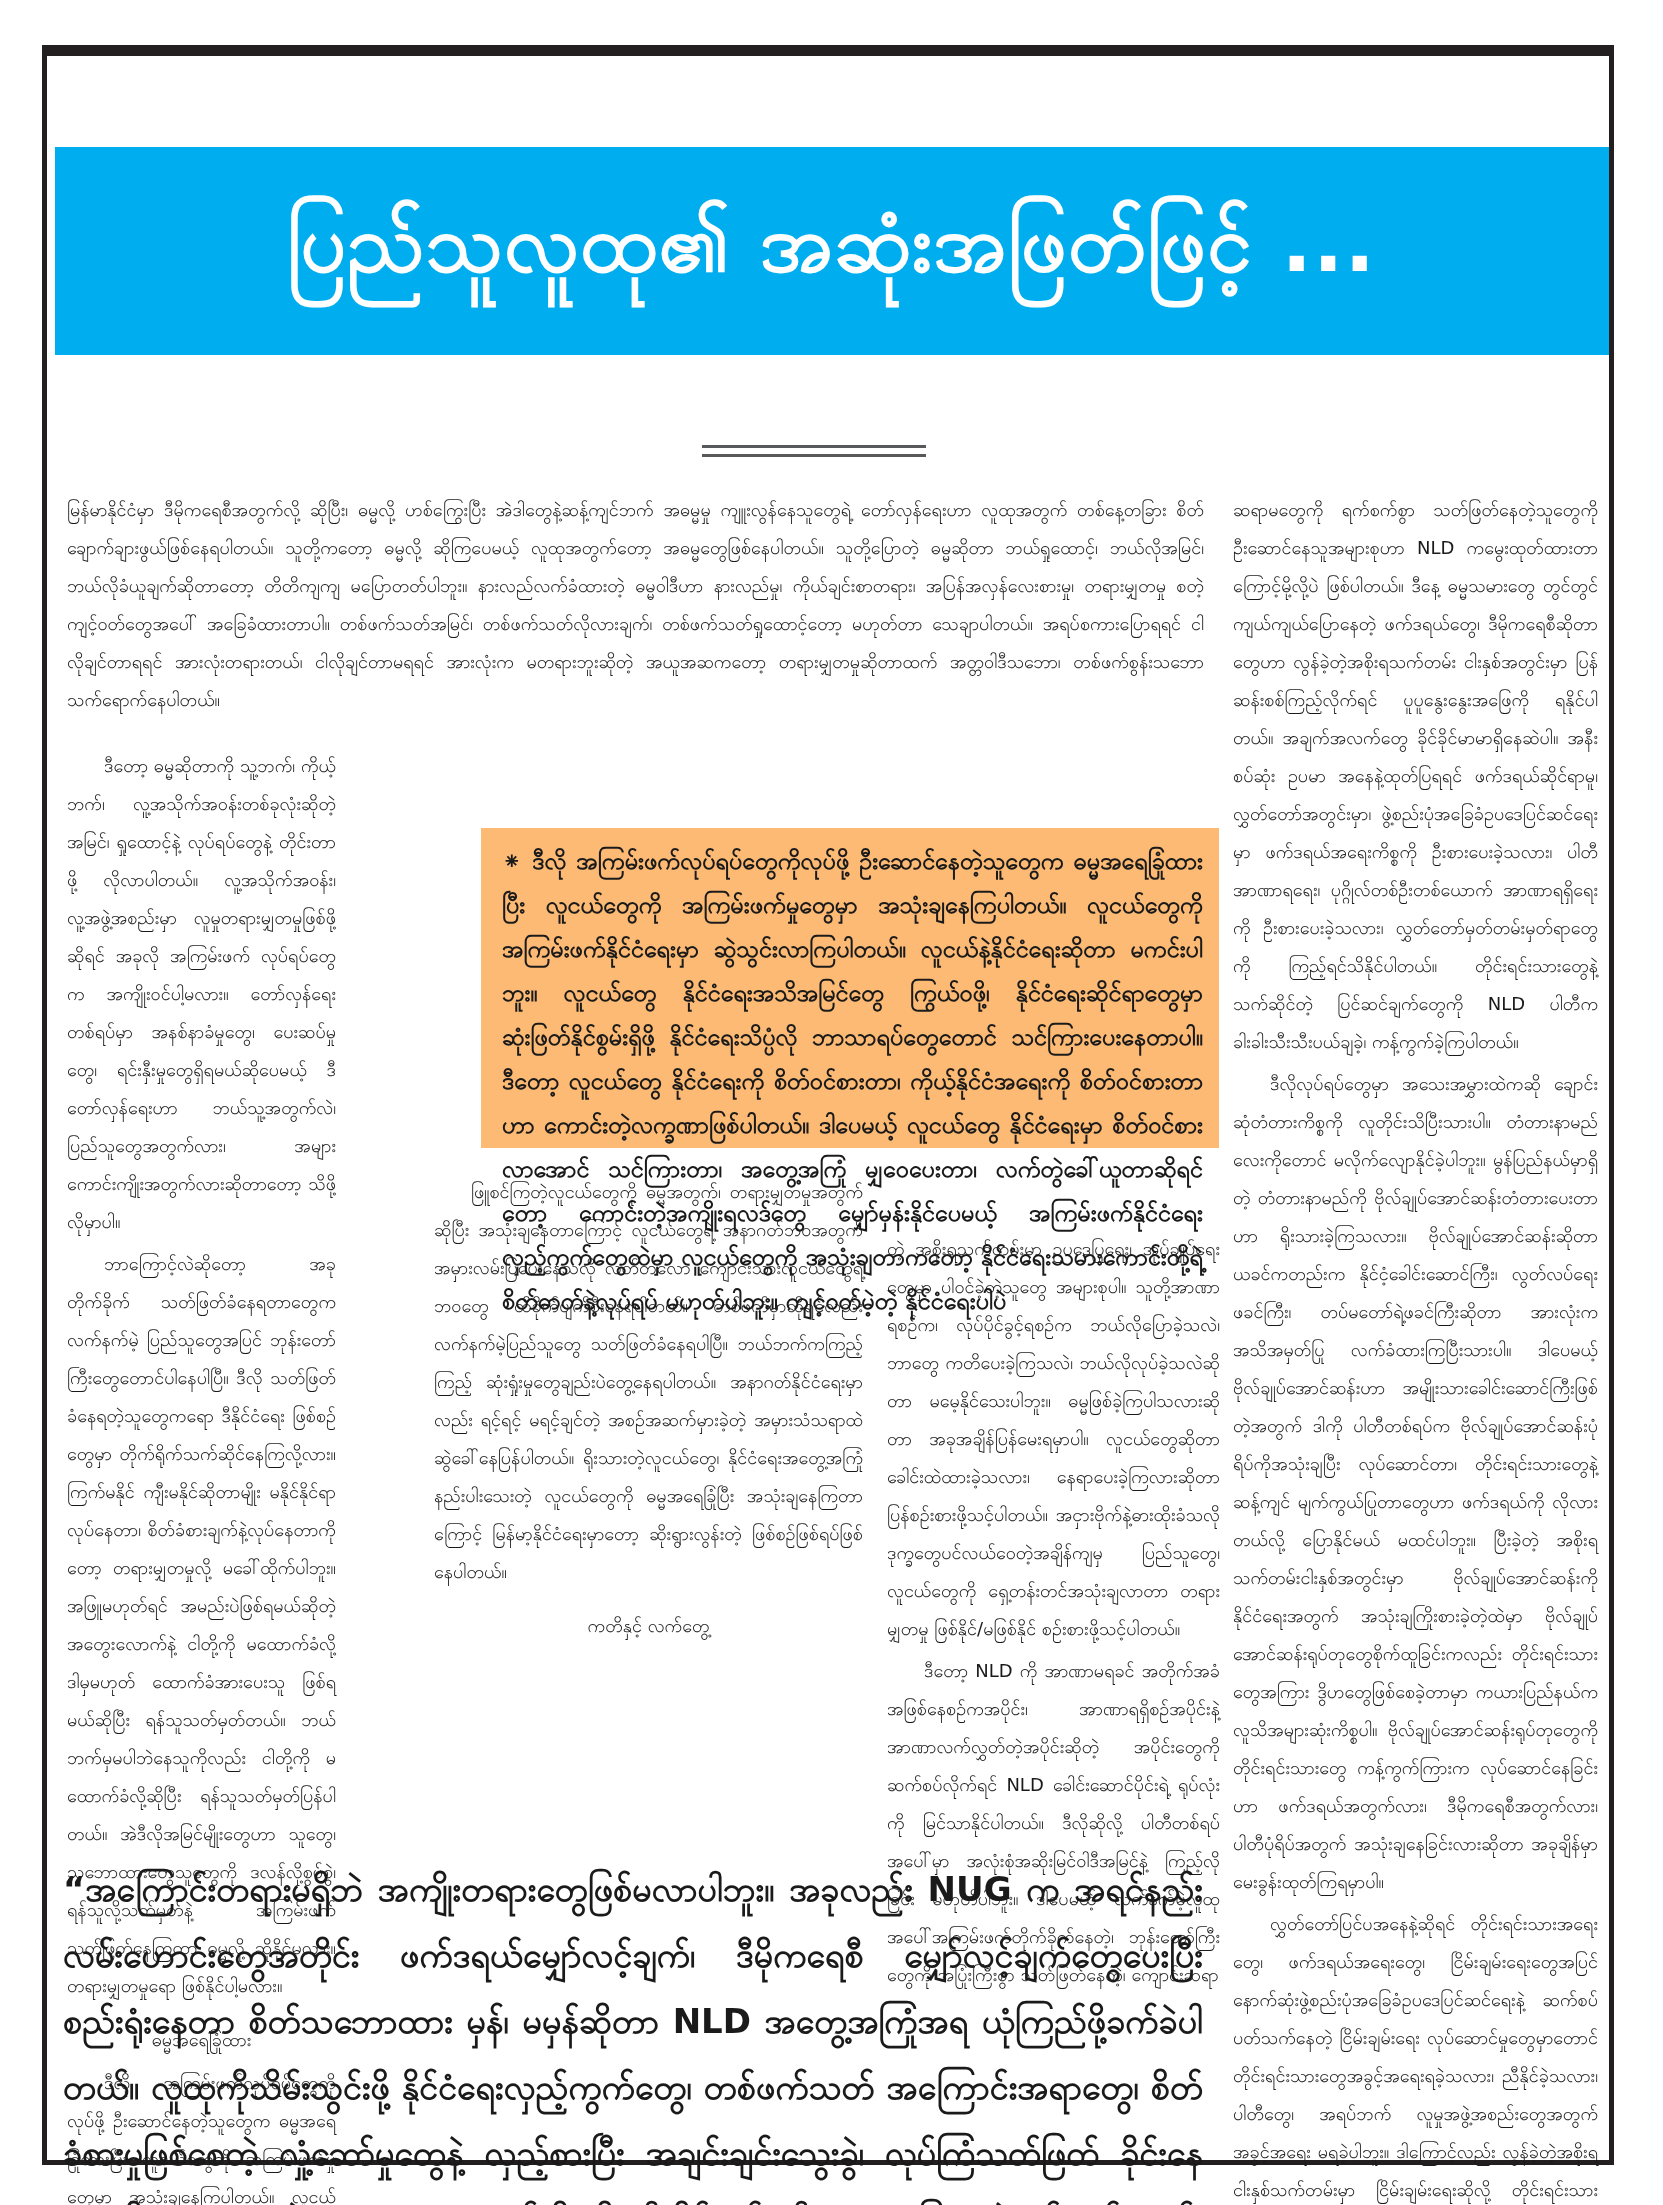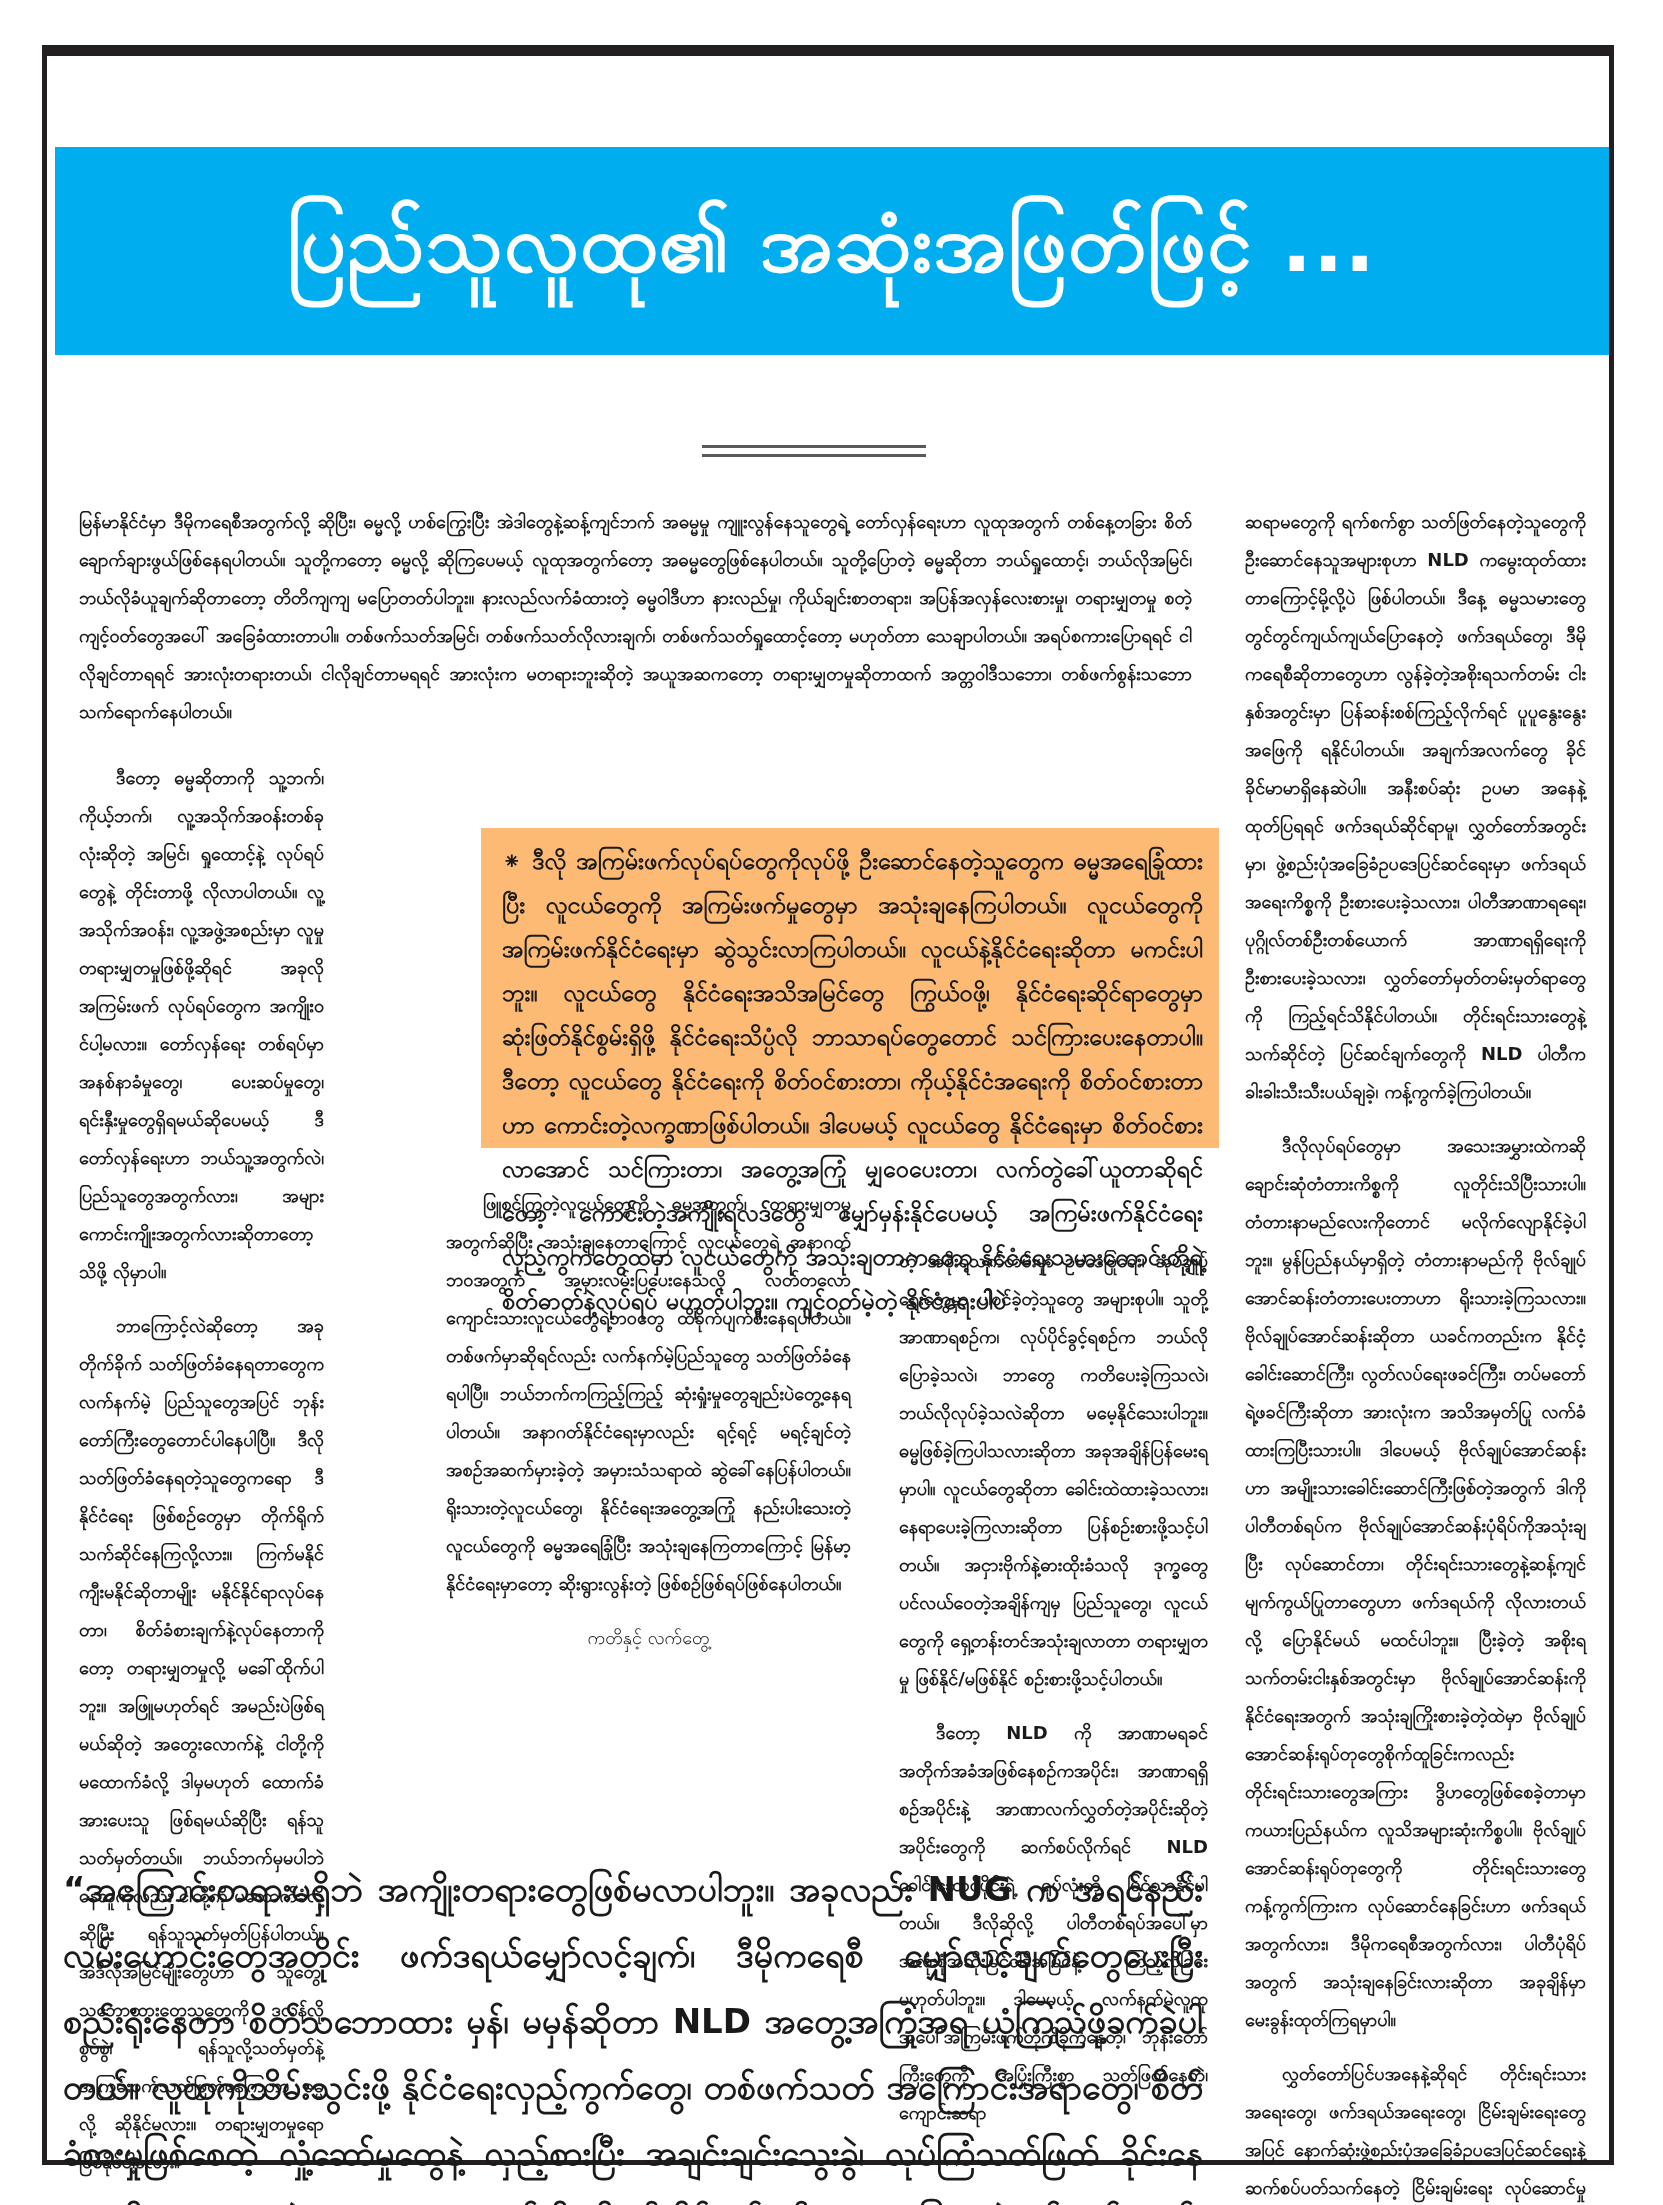--- a/index.html
+++ b/index.html
@@ -28,7 +28,7 @@
   .pull .star { font-weight: normal; margin-right: 10.7px; }
   .subhead { text-align: center; font-weight: normal; margin: 16px 0 5.3px; }
   .indent { text-indent: 37px; }
-  p { margin: 16px; font-weight: bold; }
+  p { margin: 4px; }
   .quote { position: absolute; left: 16px; top: 1800px; width: 1140px; font-size: 34px; line-height: 66px;
            font-weight: bold; text-align: justify; }
 </style>

